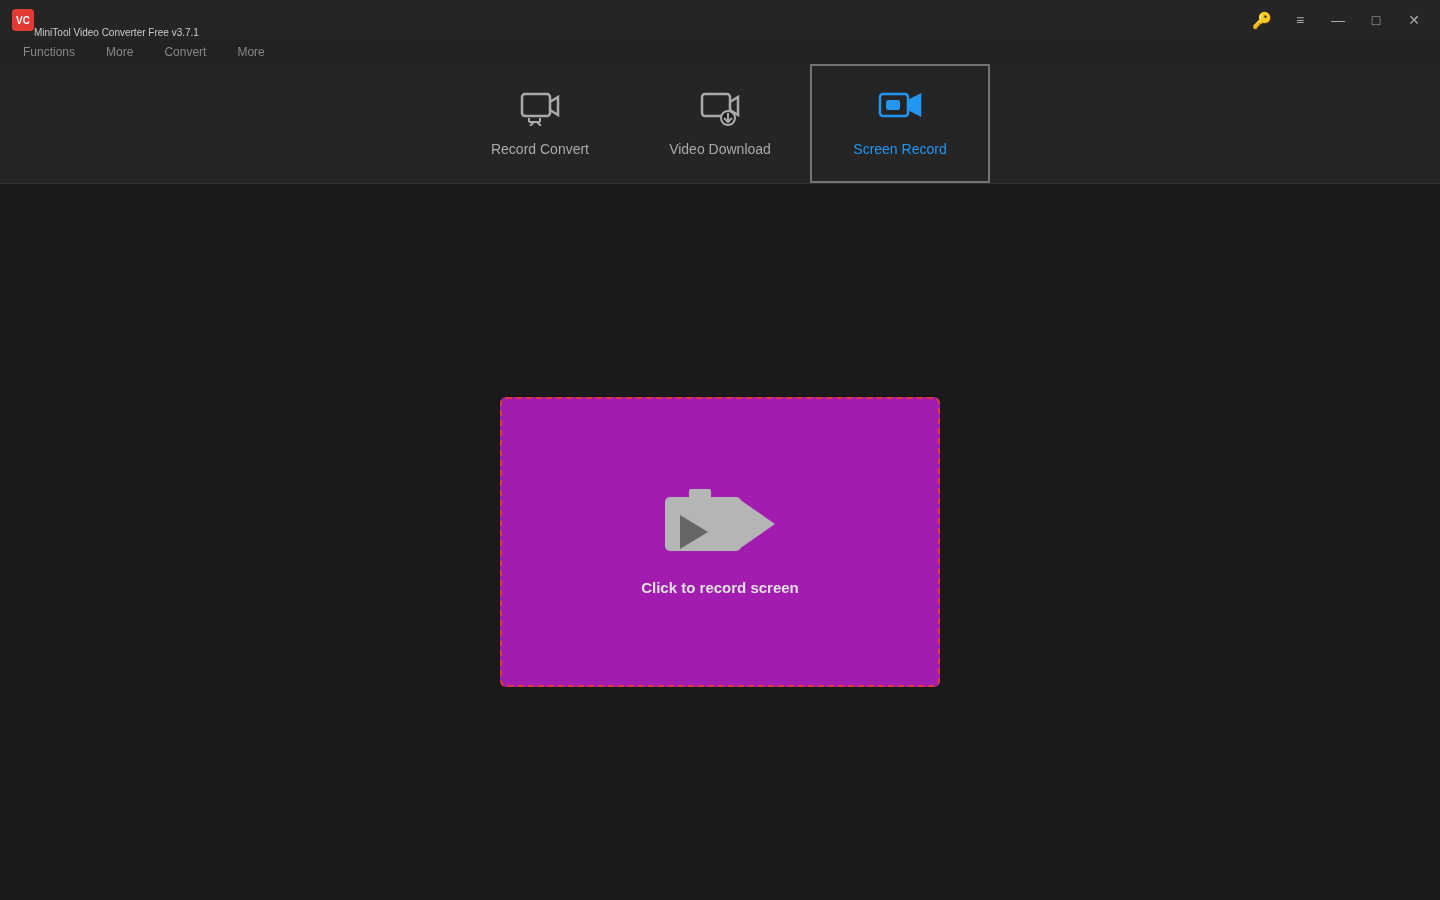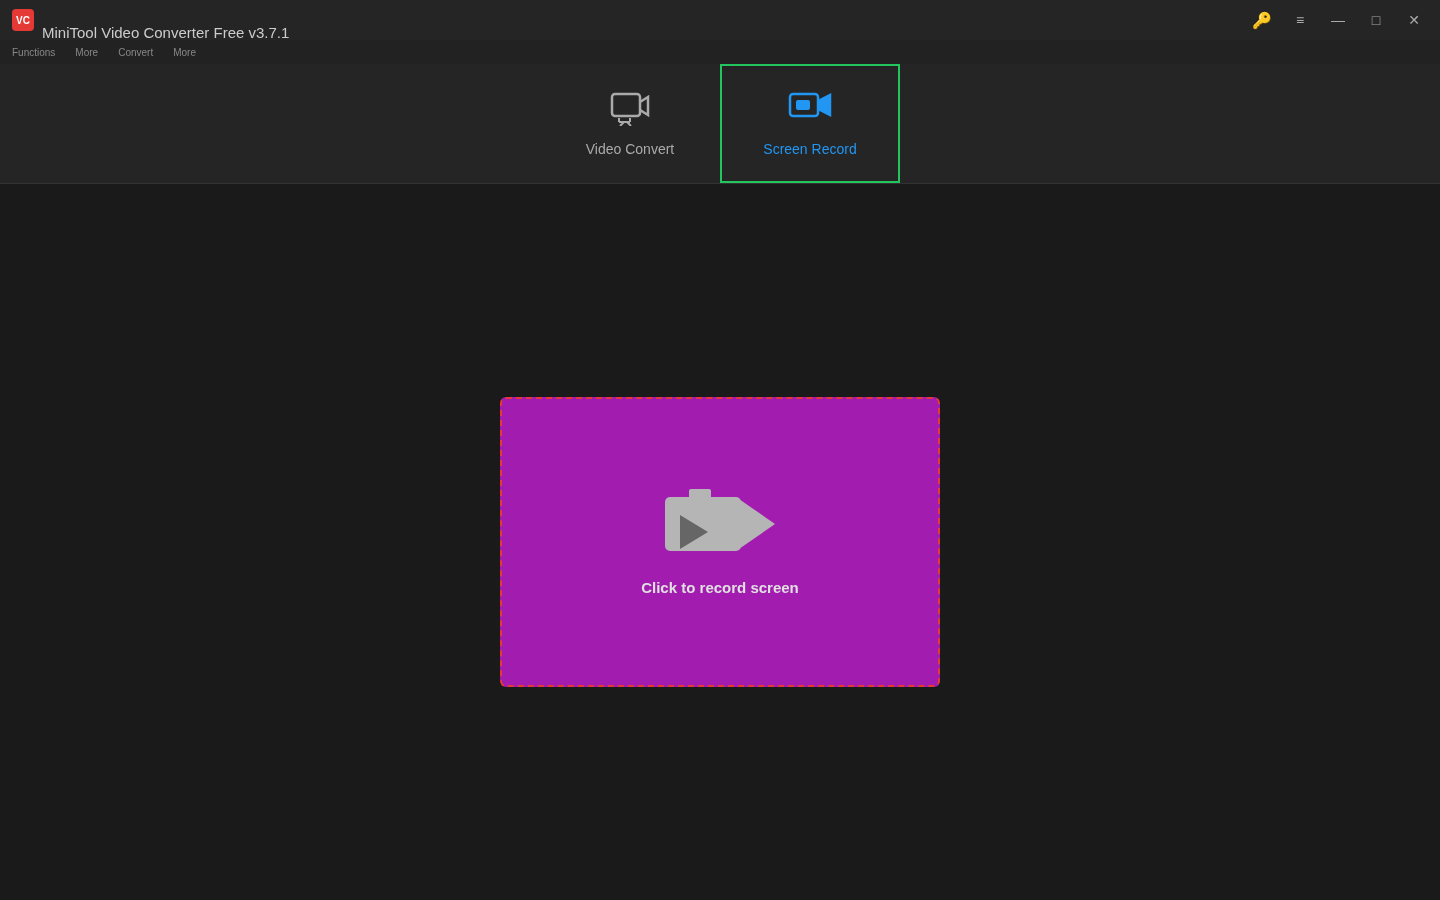--- a/index.html
+++ b/index.html
@@ -39,7 +39,6 @@
     .title-bar-left {
       display: flex;
       align-items: center;
-      gap: 8px;
     }
 
     .app-logo {

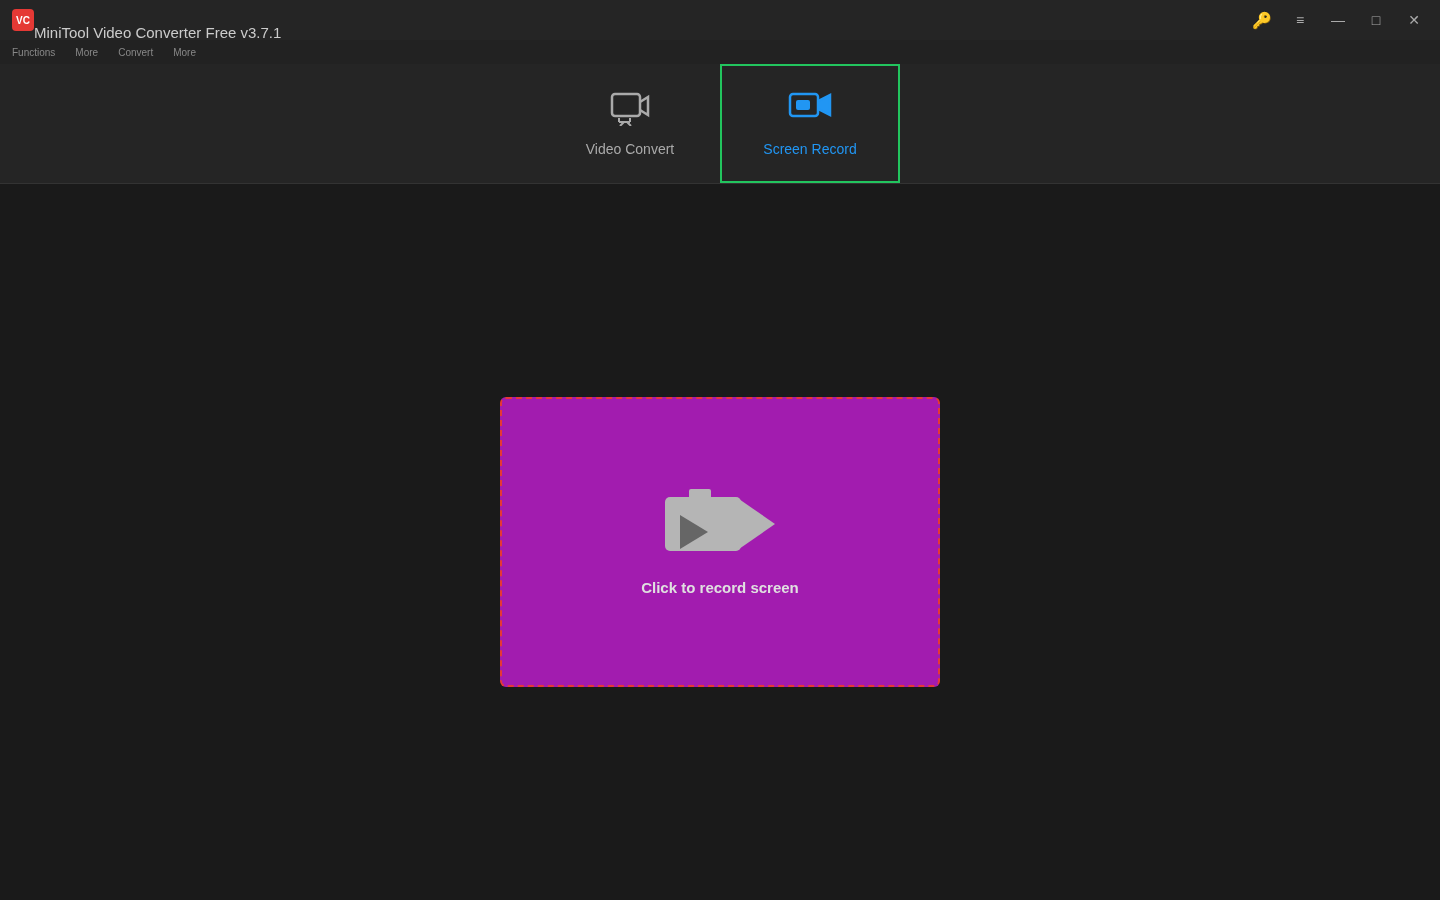--- a/index.html
+++ b/index.html
@@ -55,7 +55,7 @@
     }
 
     .app-title {
-      font-size: 15px;
+      font-size: 10px;
       color: #ccc;
       margin-top: 24px;
     }

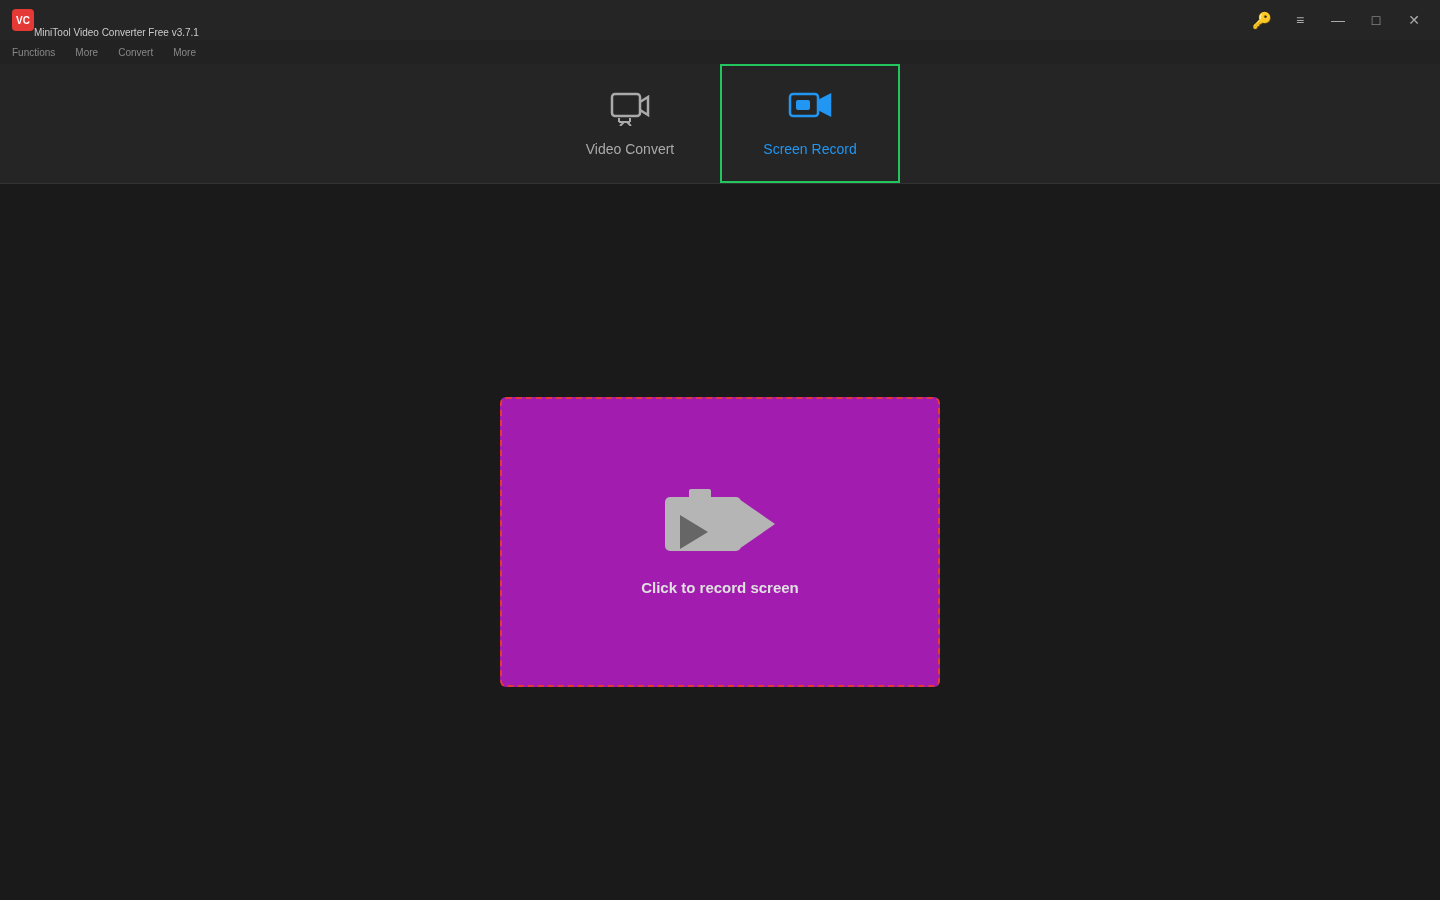--- a/index.html
+++ b/index.html
@@ -97,9 +97,10 @@
     }
 
     .menu-item {
-      font-size: 10px;
+      font-size: 12px;
       color: #888;
       cursor: pointer;
+      margin-left: 11px;
     }
 
     

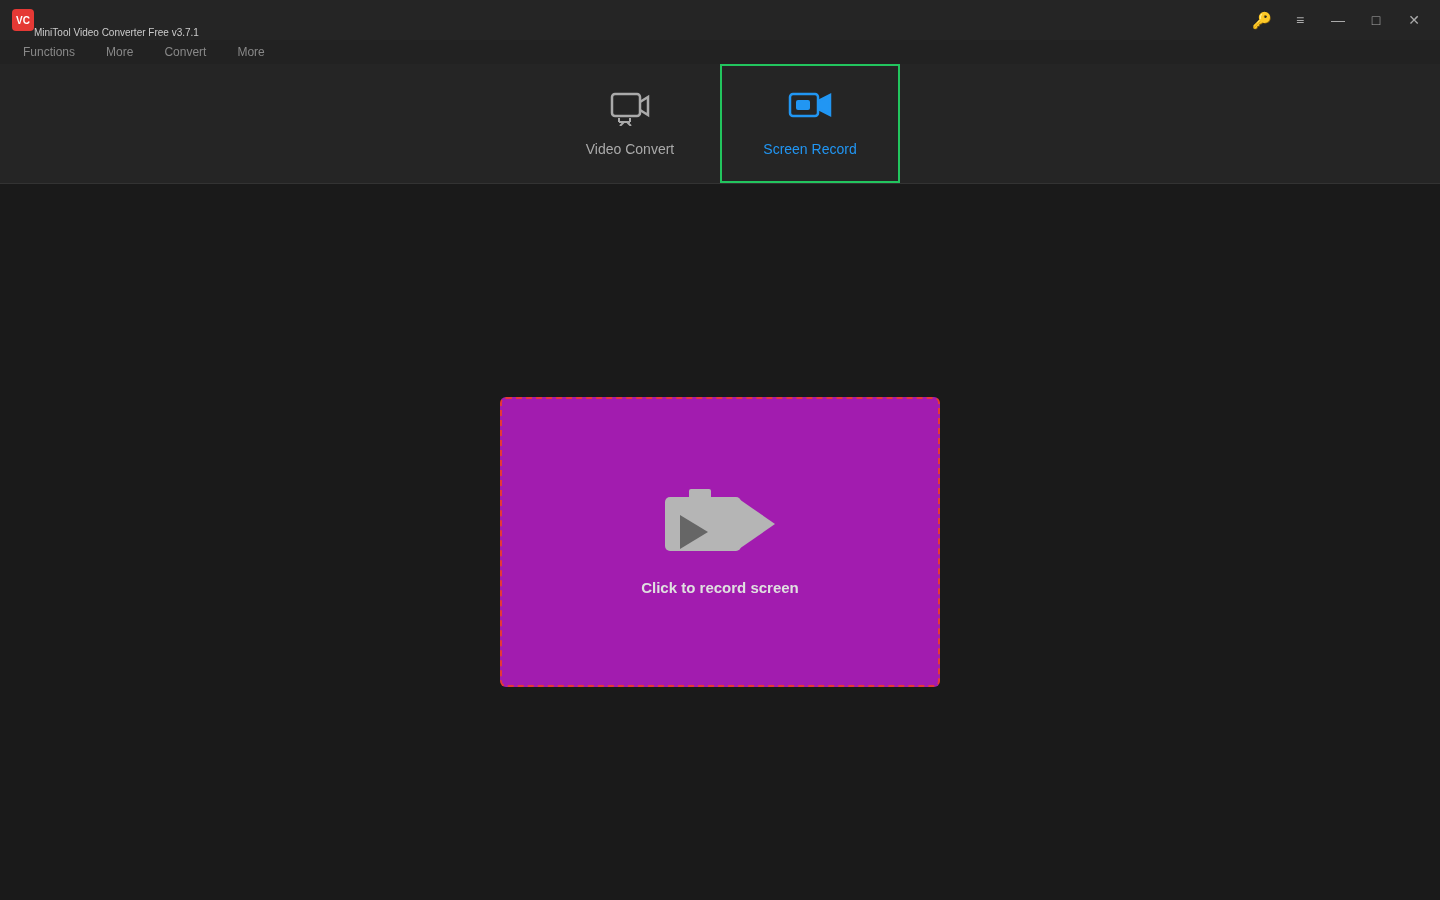--- a/index.html
+++ b/index.html
@@ -260,7 +260,7 @@
           <path d="M14 32 L10 36 M17 32 L21 36" stroke="#aaa" stroke-width="2"></path>
         </svg>
       </div>
-      <span class="nav-tab-label">Video Convert</span>
+      <span class="nav-tab-label">Record Convert</span>
     </div>
 
 

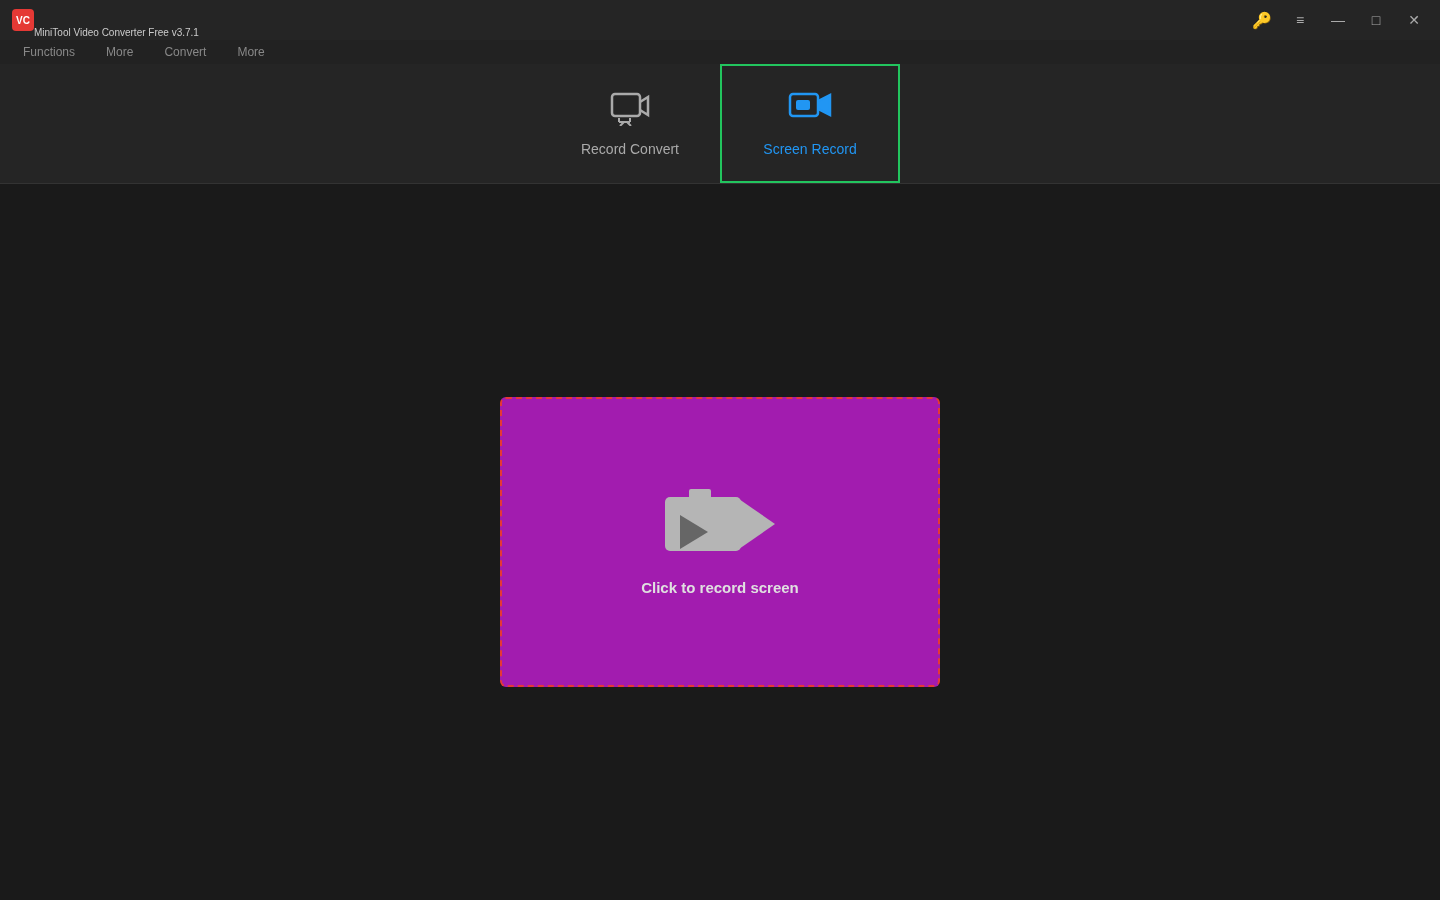--- a/index.html
+++ b/index.html
@@ -263,6 +263,17 @@
       <span class="nav-tab-label">Record Convert</span>
     </div>
 
+    <div class="nav-tab">
+      <div class="nav-tab-icon">
+        <svg width="40" height="36" viewBox="0 0 40 36" fill="none" xmlns="http://www.w3.org/2000/svg">
+          <rect x="2" y="4" width="28" height="22" rx="3" stroke="#aaa" stroke-width="2.5" fill="none"></rect>
+          <path d="M30 12 L38 7 L38 25 L30 20" stroke="#aaa" stroke-width="2.5" fill="none"></path>
+          <circle cx="28" cy="28" r="7" fill="#1e1e1e" stroke="#aaa" stroke-width="2"></circle>
+          <path d="M28 23 L28 31 M24 28 L28 32 L32 28" stroke="#aaa" stroke-width="2"></path>
+        </svg>
+      </div>
+      <span class="nav-tab-label">Video Download</span>
+    </div>
 
     <div class="nav-tab active" style="border: 2px solid #22c55e;">
       <div class="nav-tab-icon">

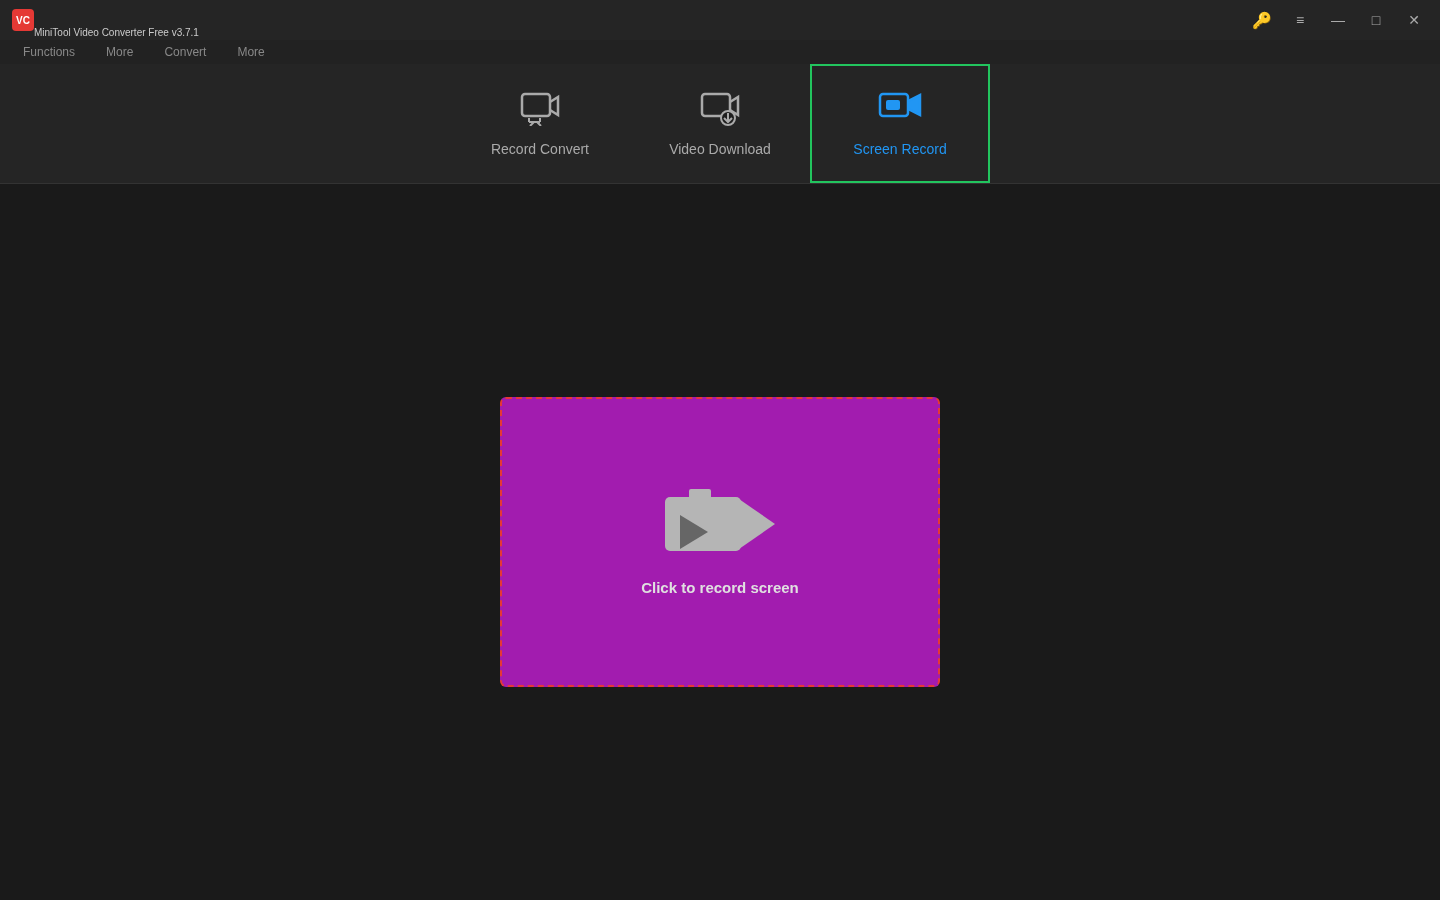--- a/index.html
+++ b/index.html
@@ -275,7 +275,7 @@
       <span class="nav-tab-label">Video Download</span>
     </div>
 
-    <div class="nav-tab active" style="border: 2px solid #22c55e;">
+    <div class="nav-tab active" style="border: 2px solid #737373;">
       <div class="nav-tab-icon">
         <svg width="44" height="36" viewBox="0 0 44 36" fill="none" xmlns="http://www.w3.org/2000/svg">
           <rect x="2" y="4" width="28" height="22" rx="3" stroke="#2196F3" stroke-width="2.5" fill="none"></rect>

